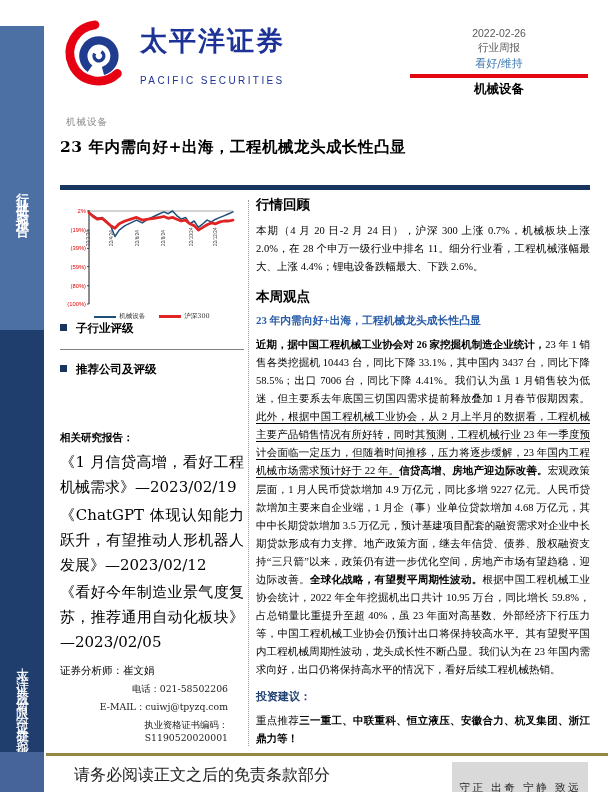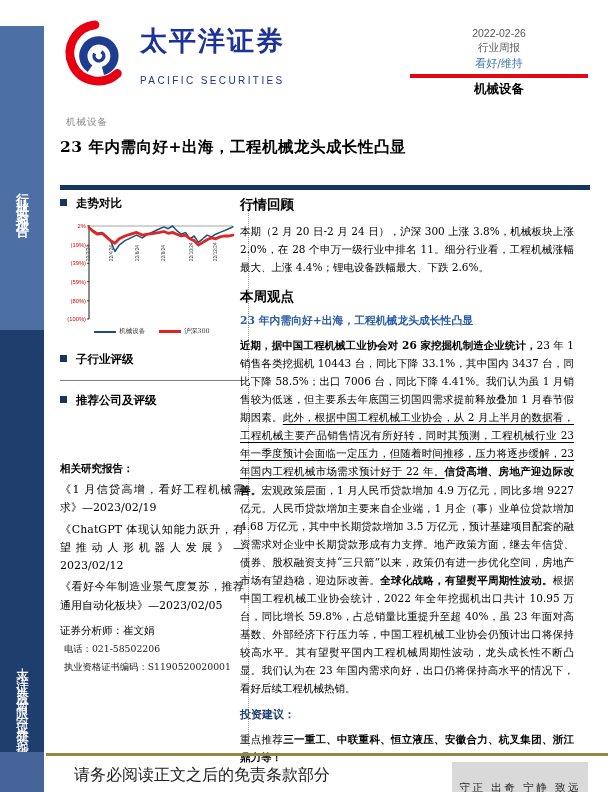--- a/index.html
+++ b/index.html
@@ -99,10 +99,6 @@
   <div class="col-divider"></div>
 
   <div class="col-left">
-    <div class="sec-head">
-      <span class="bullet"></span>
-      <span>走势对比</span>
-    </div>
 
     <svg width="180" height="106" style="margin:8px 0 0 1px;display:block;">
         <text x="25" y="9" text-anchor="end" font-size="5.8" fill="#E00000" font-family="Liberation Sans, sans-serif">2%</text>

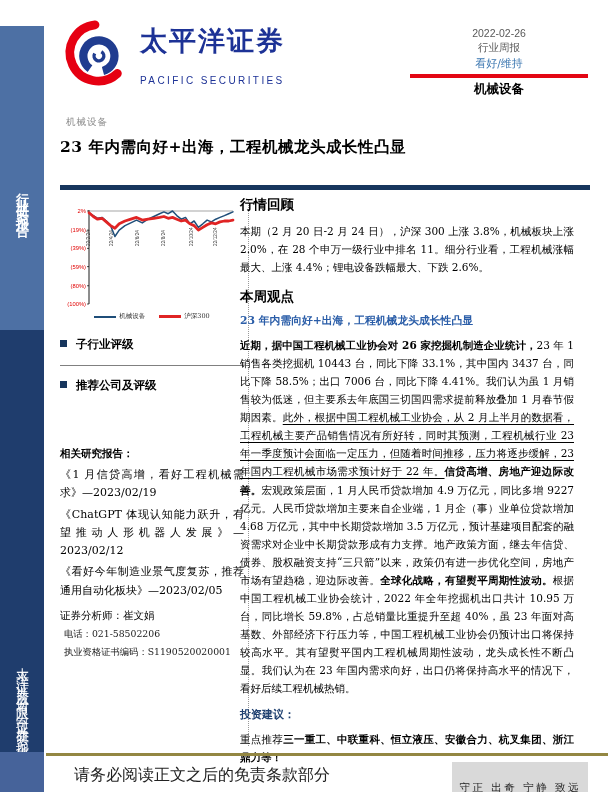--- a/index.html
+++ b/index.html
@@ -29,7 +29,7 @@
 
   
   .col-left{position:absolute;left:60px;top:196px;width:184px;}
-  .col-right{position:absolute;left:240px;top:196px;width:334px;}
+  .col-right{position:absolute;left:256px;top:196px;width:334px;font-family:Liberation Serif, serif;}
   .col-divider{position:absolute;left:248px;top:200px;height:546px;border-left:1px dotted #999;}
 
   .sec-head{display:flex;align-items:flex-start;gap:9px;font-size:11.5px;font-weight:bold;}

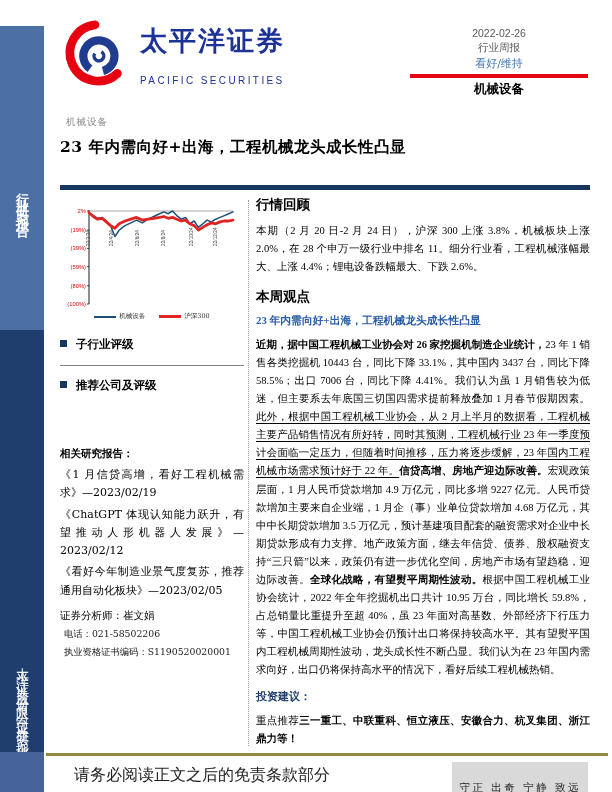--- a/index.html
+++ b/index.html
@@ -162,7 +162,7 @@
 
   <div class="col-right">
     <div class="main-h">行情回顾</div>
-    <p class="para" style="margin-bottom:4px;">本期（2 月 20 日-2 月 24 日），沪深 300 上涨 3.8%，机械板块上涨 2.0%，在 28 个申万一级行业中排名 11。细分行业看，工程机械涨幅最大、上涨 4.4%；锂电设备跌幅最大、下跌 2.6%。</p>
+    <p class="para" style="margin-bottom:4px;">本期（4 月 20 日-2 月 24 日），沪深 300 上涨 0.7%，机械板块上涨 2.0%，在 28 个申万一级行业中排名 11。细分行业看，工程机械涨幅最大、上涨 4.4%；锂电设备跌幅最大、下跌 2.6%。</p>
 
     <div class="main-h2">本周观点</div>
     <div class="subtitle">23 年内需向好+出海，工程机械龙头成长性凸显</div>

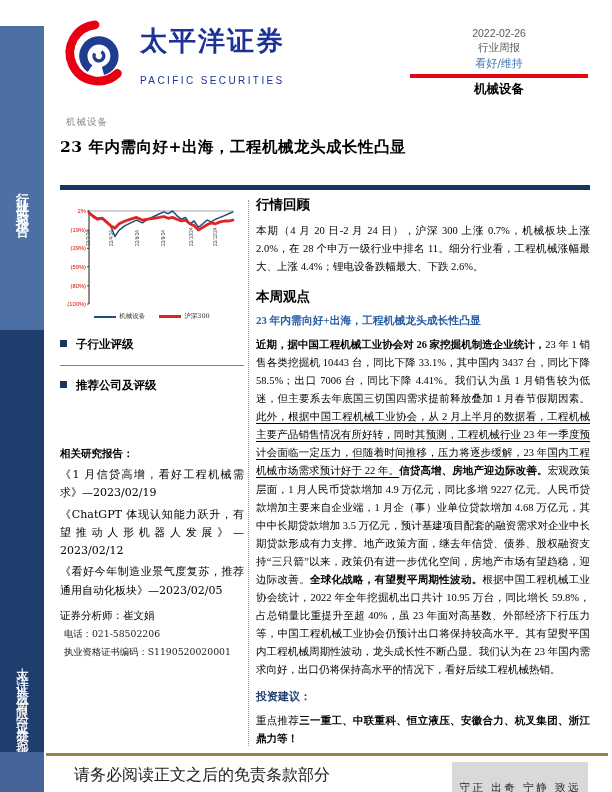--- a/index.html
+++ b/index.html
@@ -136,7 +136,7 @@
       </span>
     </div>
 
-    <div class="sec-head" style="margin-top:16px;">
+    <div class="sec-head" style="margin-top:0;">
       <span class="bullet"></span>
       <span>子行业评级</span>
     </div>

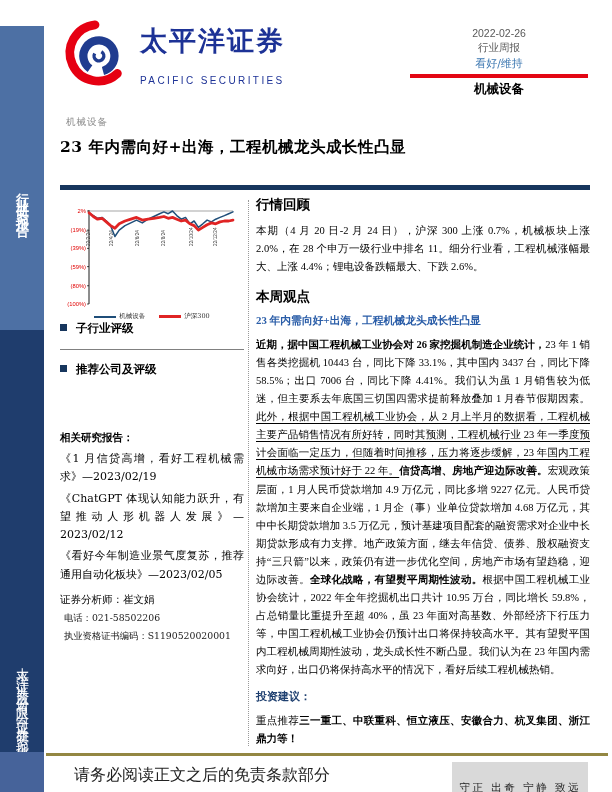--- a/index.html
+++ b/index.html
@@ -43,7 +43,7 @@
 
   .col-rule{border:0;border-top:1px solid #808080;margin:13px 0 12px;}
   .related-h{font-size:10.5px;font-weight:bold;margin:54px 0 5px;}
-  .report{font-size:11px;line-height:1.66;text-align:justify;margin-bottom:3px;}
+  .report{font-size:15px;line-height:1.66;text-align:justify;margin-bottom:3px;}
   .analyst-name{font-size:10.5px;font-weight:normal;margin:9px 0 2px;}
   .contact{font-size:9.3px;margin:5px 4px;color:#1a1a1a;}
 

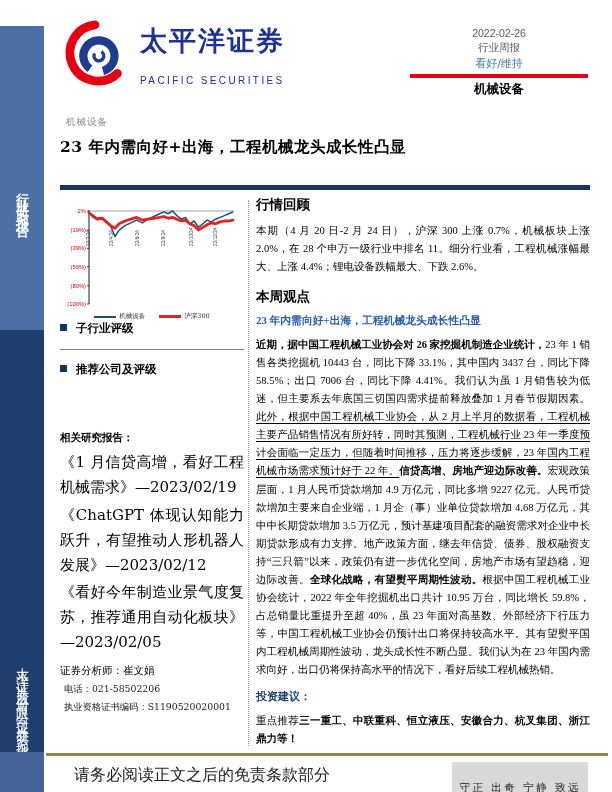--- a/index.html
+++ b/index.html
@@ -45,7 +45,7 @@
   .related-h{font-size:10.5px;font-weight:bold;margin:54px 0 5px;}
   .report{font-size:15px;line-height:1.66;text-align:justify;margin-bottom:3px;}
   .analyst-name{font-size:10.5px;font-weight:normal;margin:9px 0 2px;}
-  .contact{font-size:9.3px;margin:5px 4px;color:#1a1a1a;}
+  .contact{font-size:9.3px;margin:5px 16px;color:#1a1a1a;text-align:right;}
 
   .main-h{font-size:13.5px;font-weight:bold;margin:0 0 8px;}
   .main-h2{font-size:13.5px;font-weight:bold;margin:12px 0 8px;}

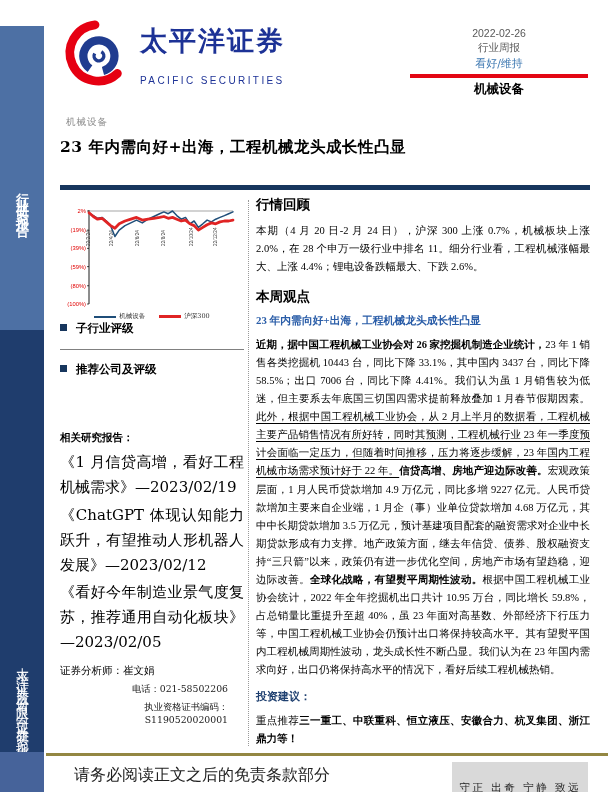--- a/index.html
+++ b/index.html
@@ -156,6 +156,7 @@
     <div>
       <div class="analyst-name">证券分析师：崔文娟</div>
       <div class="contact">电话：021-58502206</div>
+      <div class="contact">E-MAIL：cuiwj@tpyzq.com</div>
       <div class="contact">执业资格证书编码：S1190520020001</div>
     </div>
   </div>

